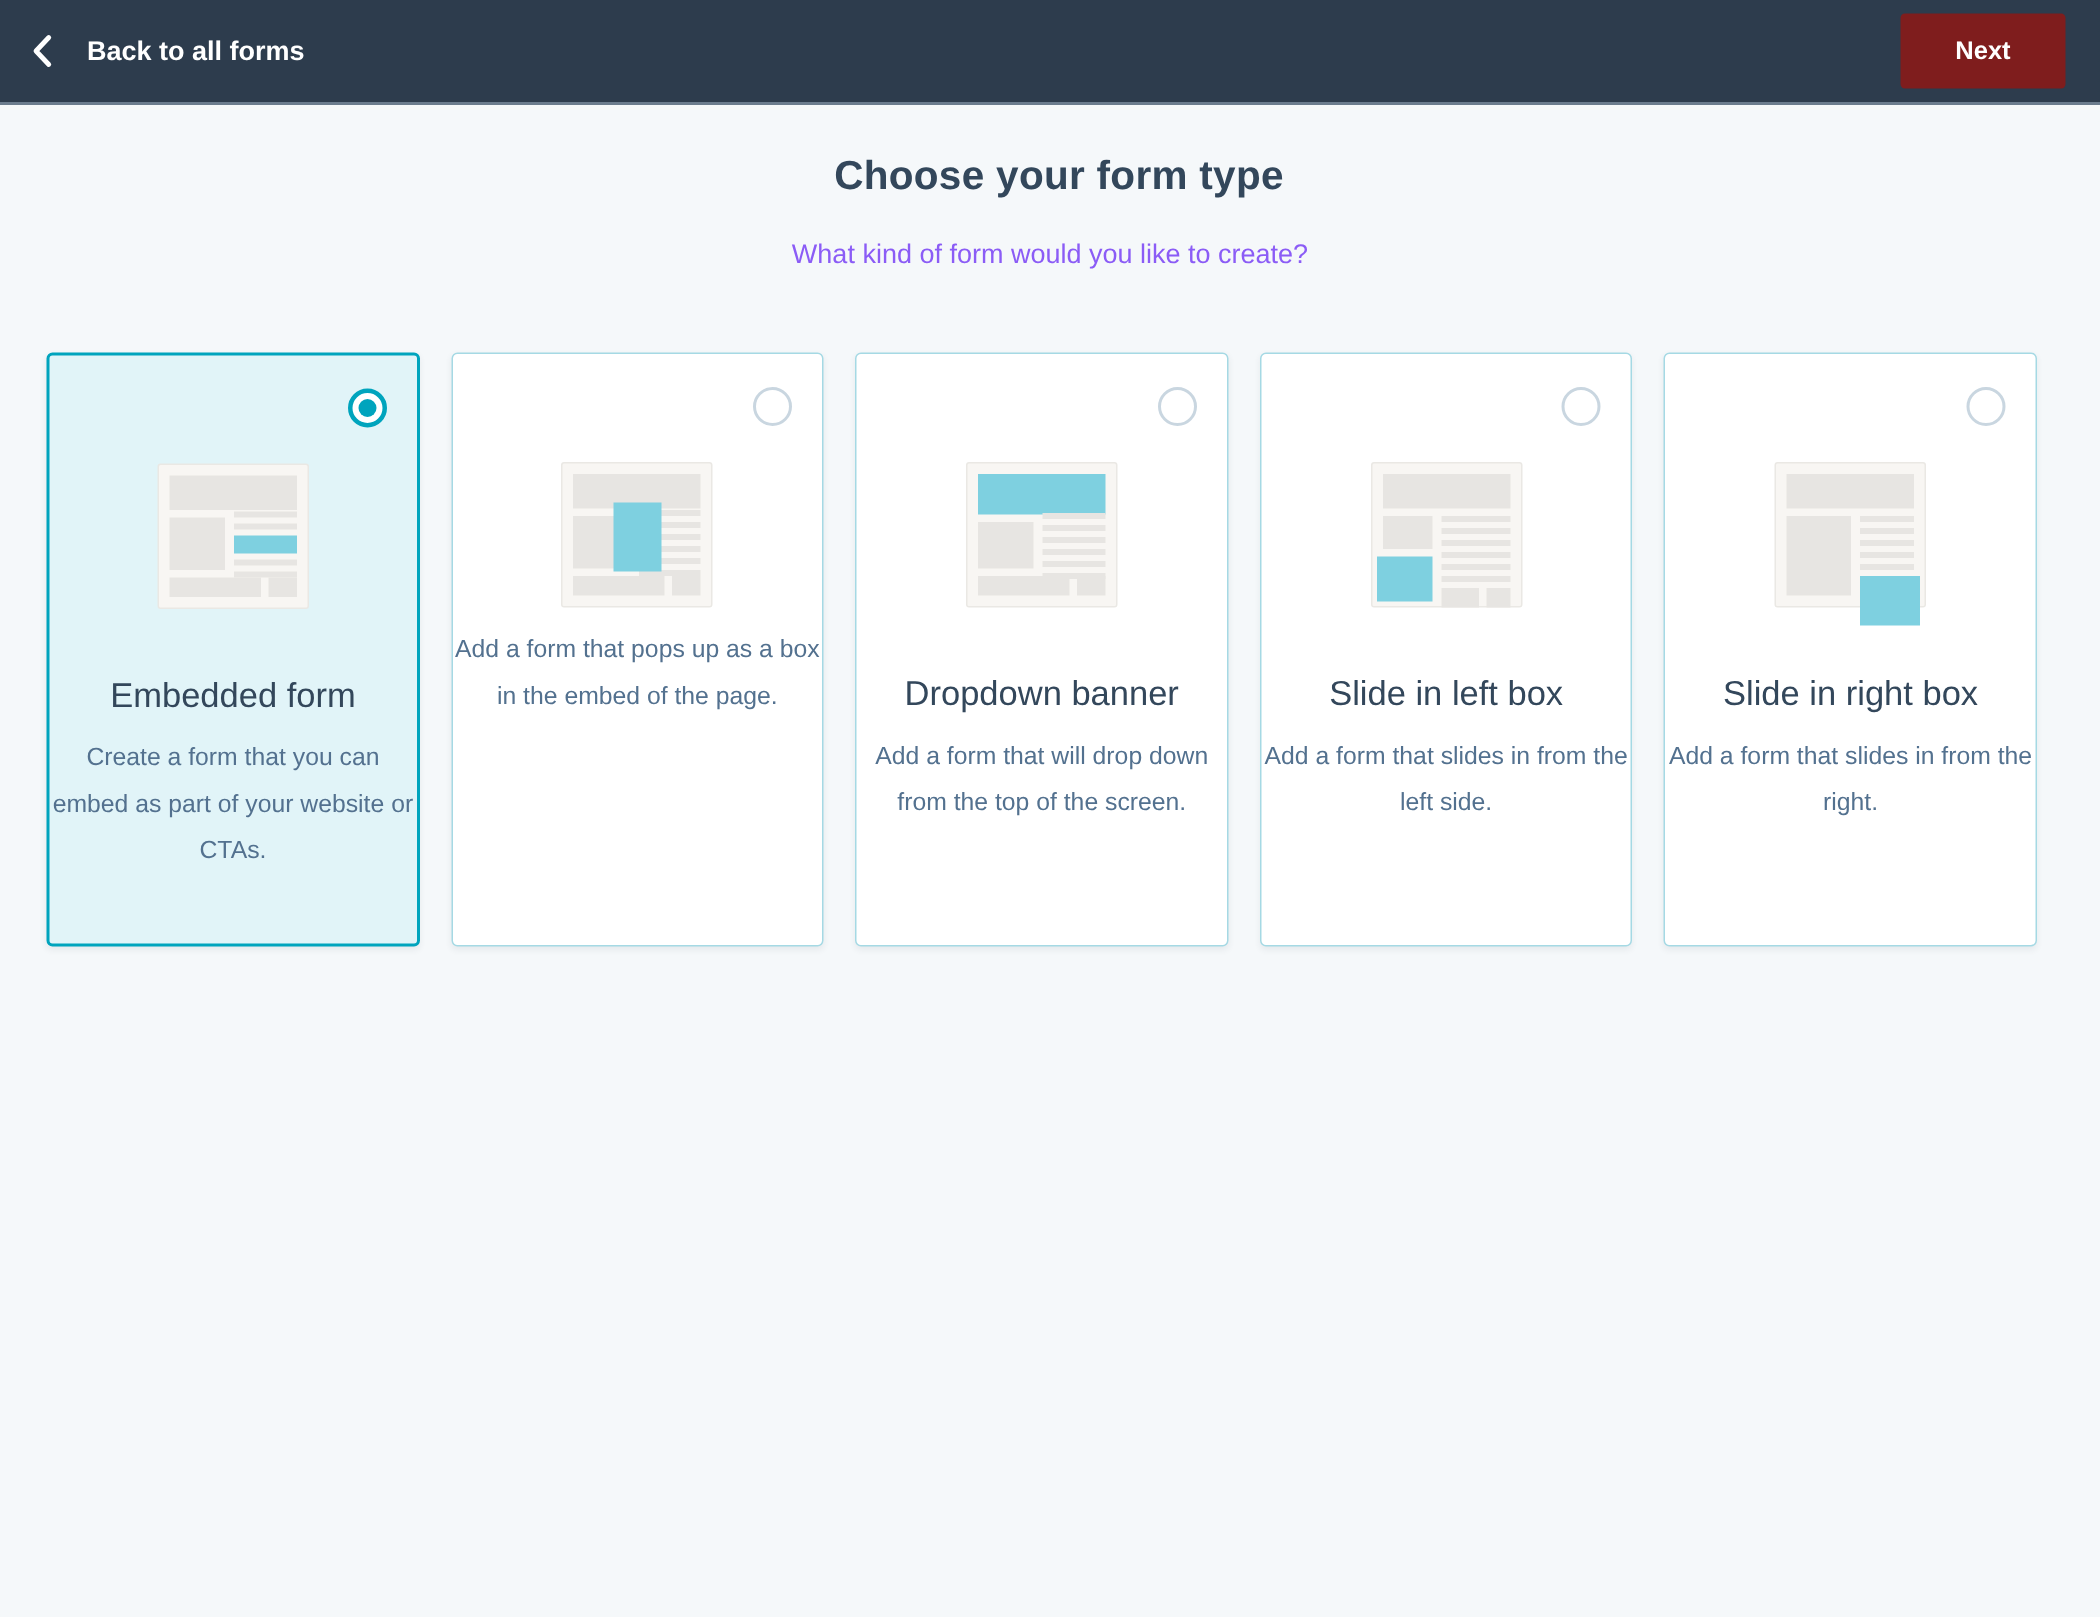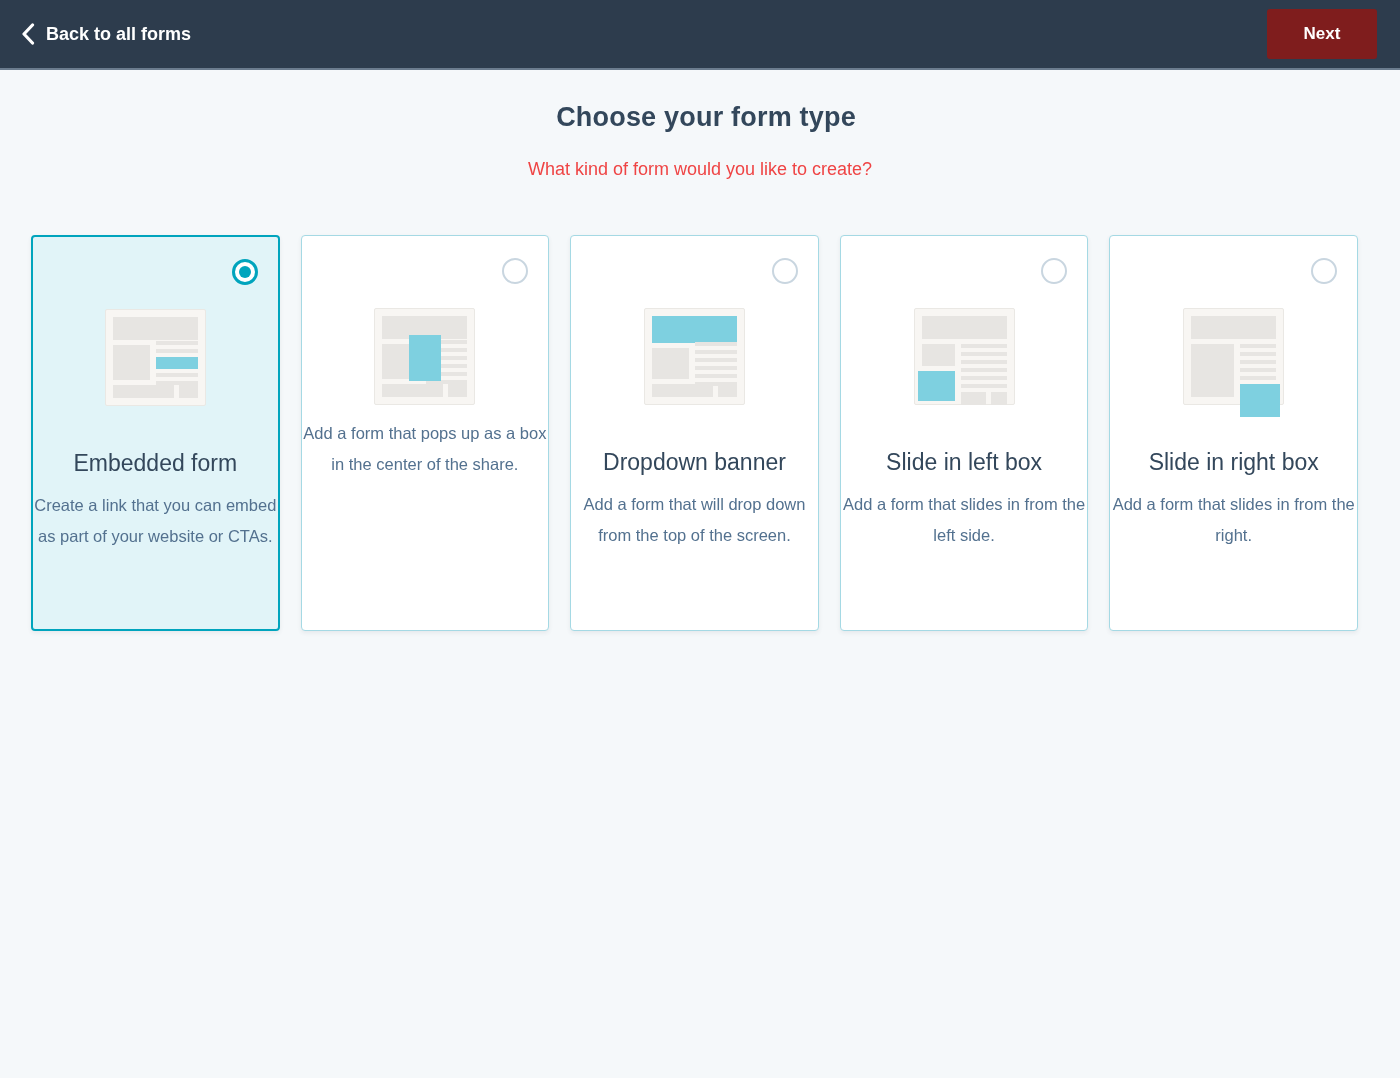--- a/index.html
+++ b/index.html
@@ -24,7 +24,7 @@
   .back-link {
     display: flex;
     align-items: center;
-    gap: 10px;
+    gap: 22px;
     color: #ffffff;
     font-weight: bold;
     font-size: 18px;

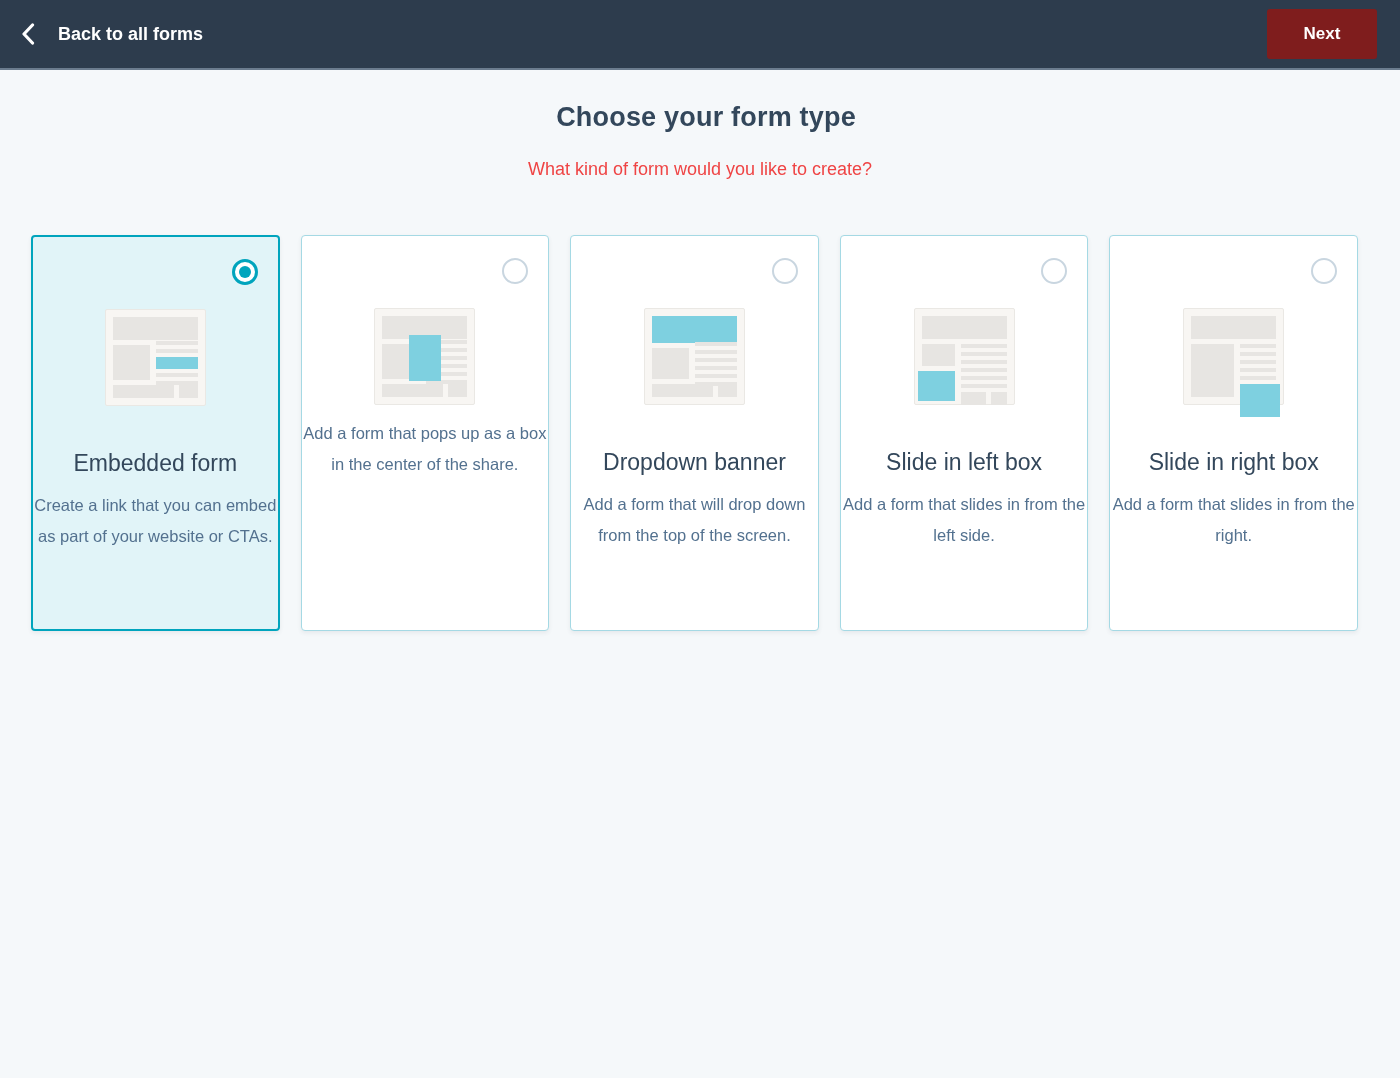--- a/index.html
+++ b/index.html
@@ -56,7 +56,7 @@
   .page-subtitle {
     text-align: center;
     font-size: 18px;
-    color: #ef4444;
+    color: #8b5cf6;
     margin-top: 26px;
   }
 

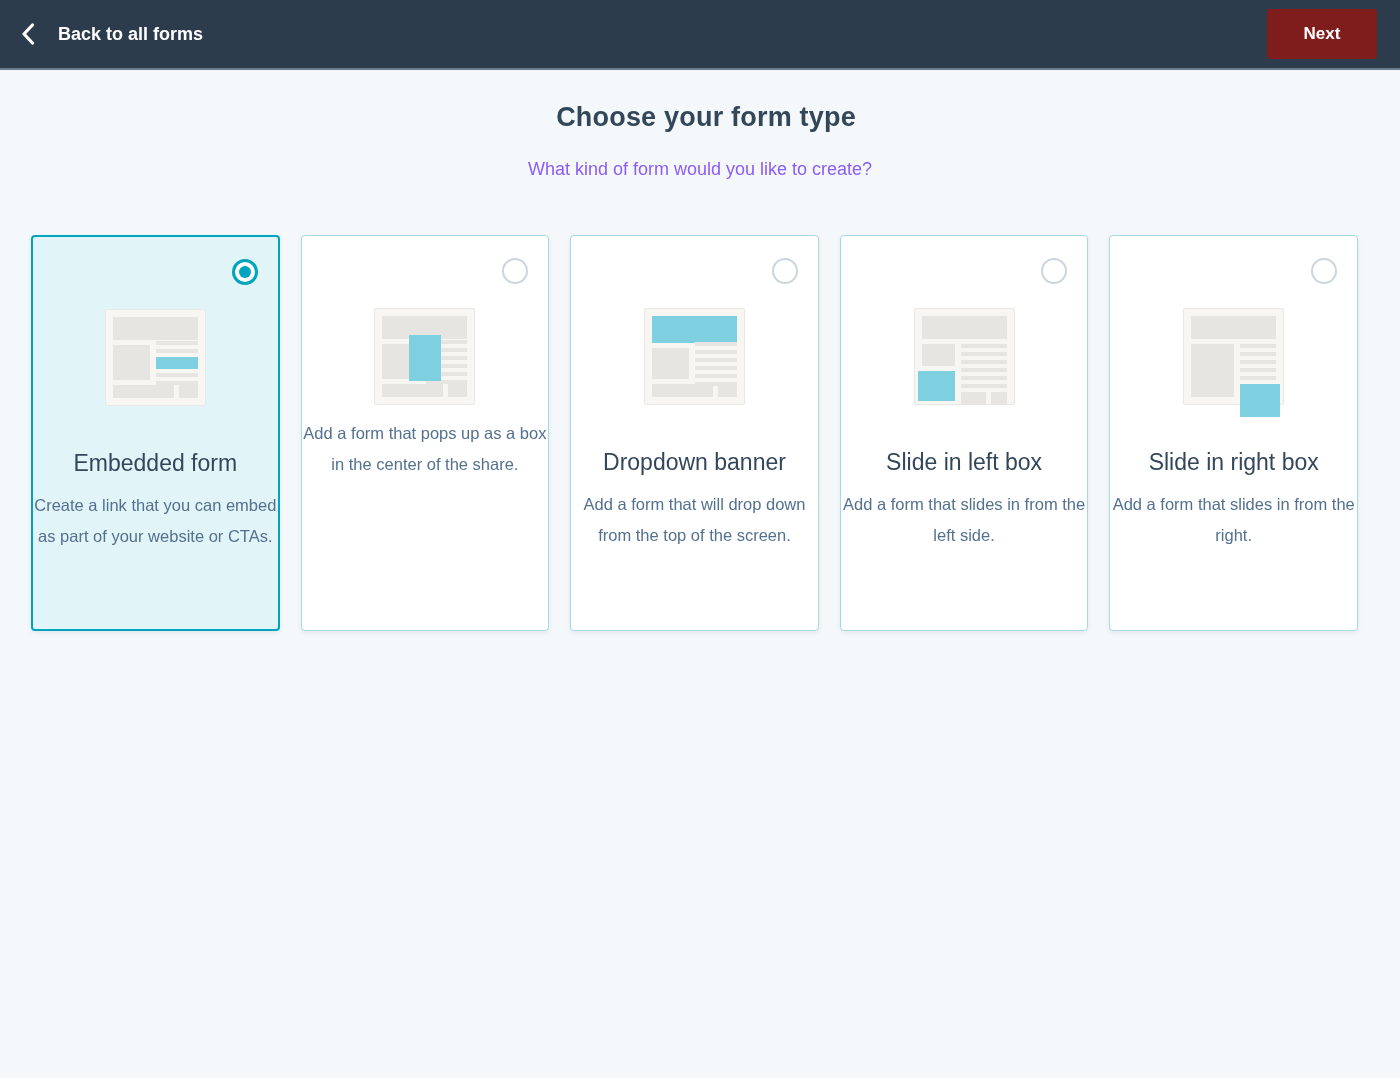--- a/index.html
+++ b/index.html
@@ -240,7 +240,7 @@
       </div>
       <div class="popup-modal teal"></div>
     </div>
-    <div class="card-desc">Add a form that pops up as a box in the center of the share.</div>
+    <div class="card-desc">Add a form that pops up as a box in the embed of the page.</div>
   </div>
 
   <div class="card">

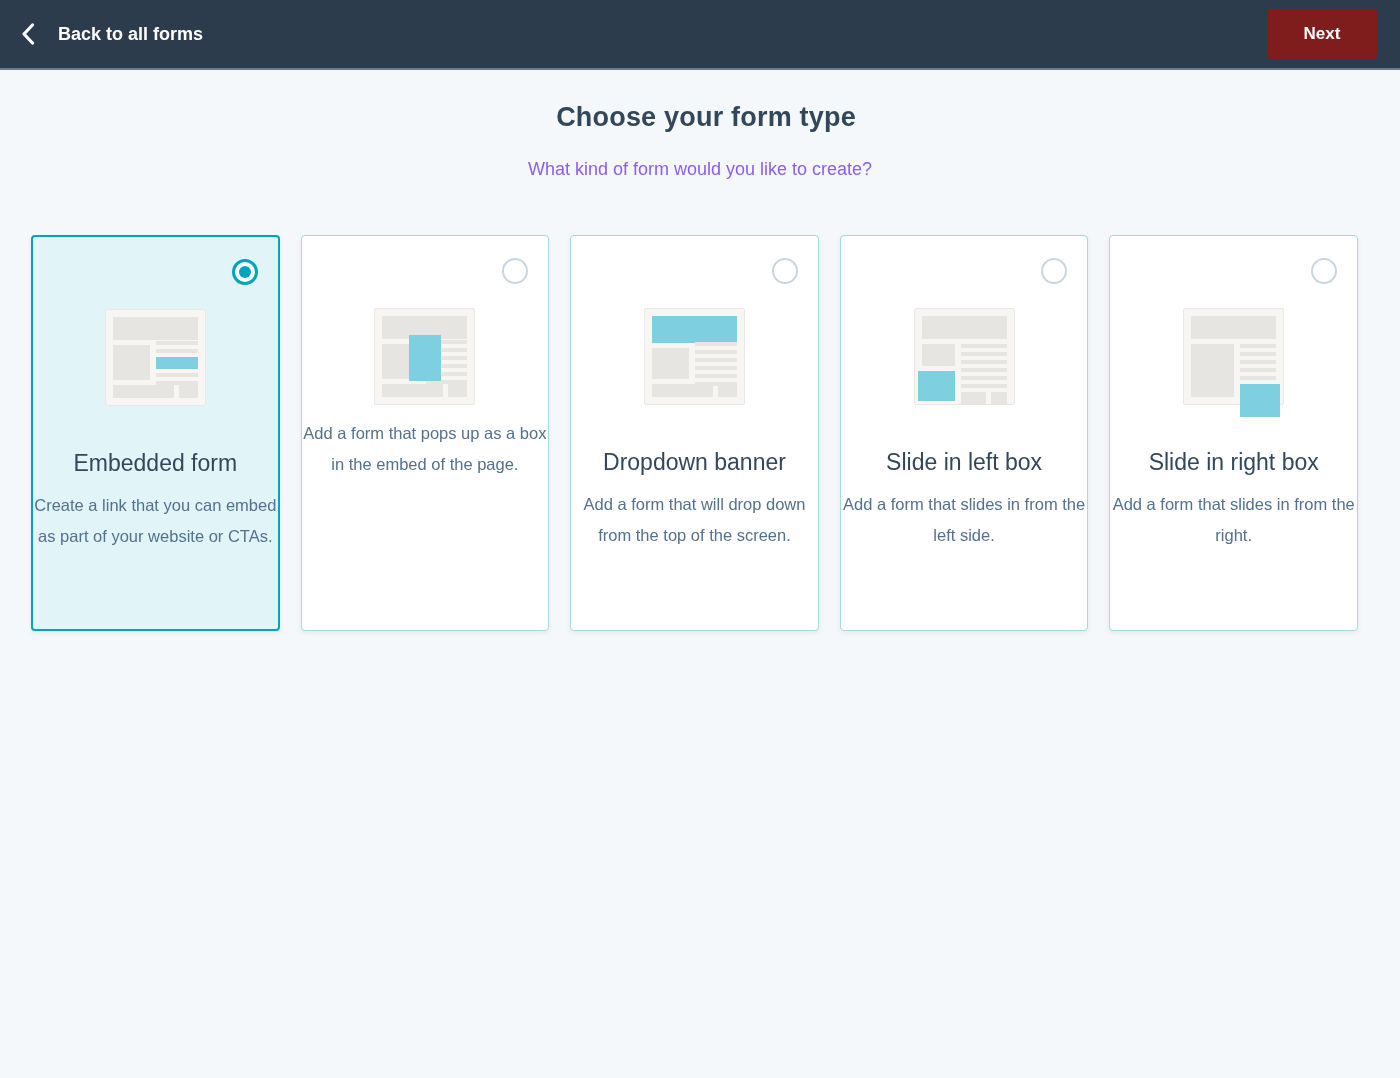--- a/index.html
+++ b/index.html
@@ -215,7 +215,7 @@
       </div>
     </div>
     <div class="card-title">Embedded form</div>
-    <div class="card-desc">Create a link that you can embed as part of your website or CTAs.</div>
+    <div class="card-desc">Create a form that you can embed as part of your website or CTAs.</div>
   </div>
 
 

